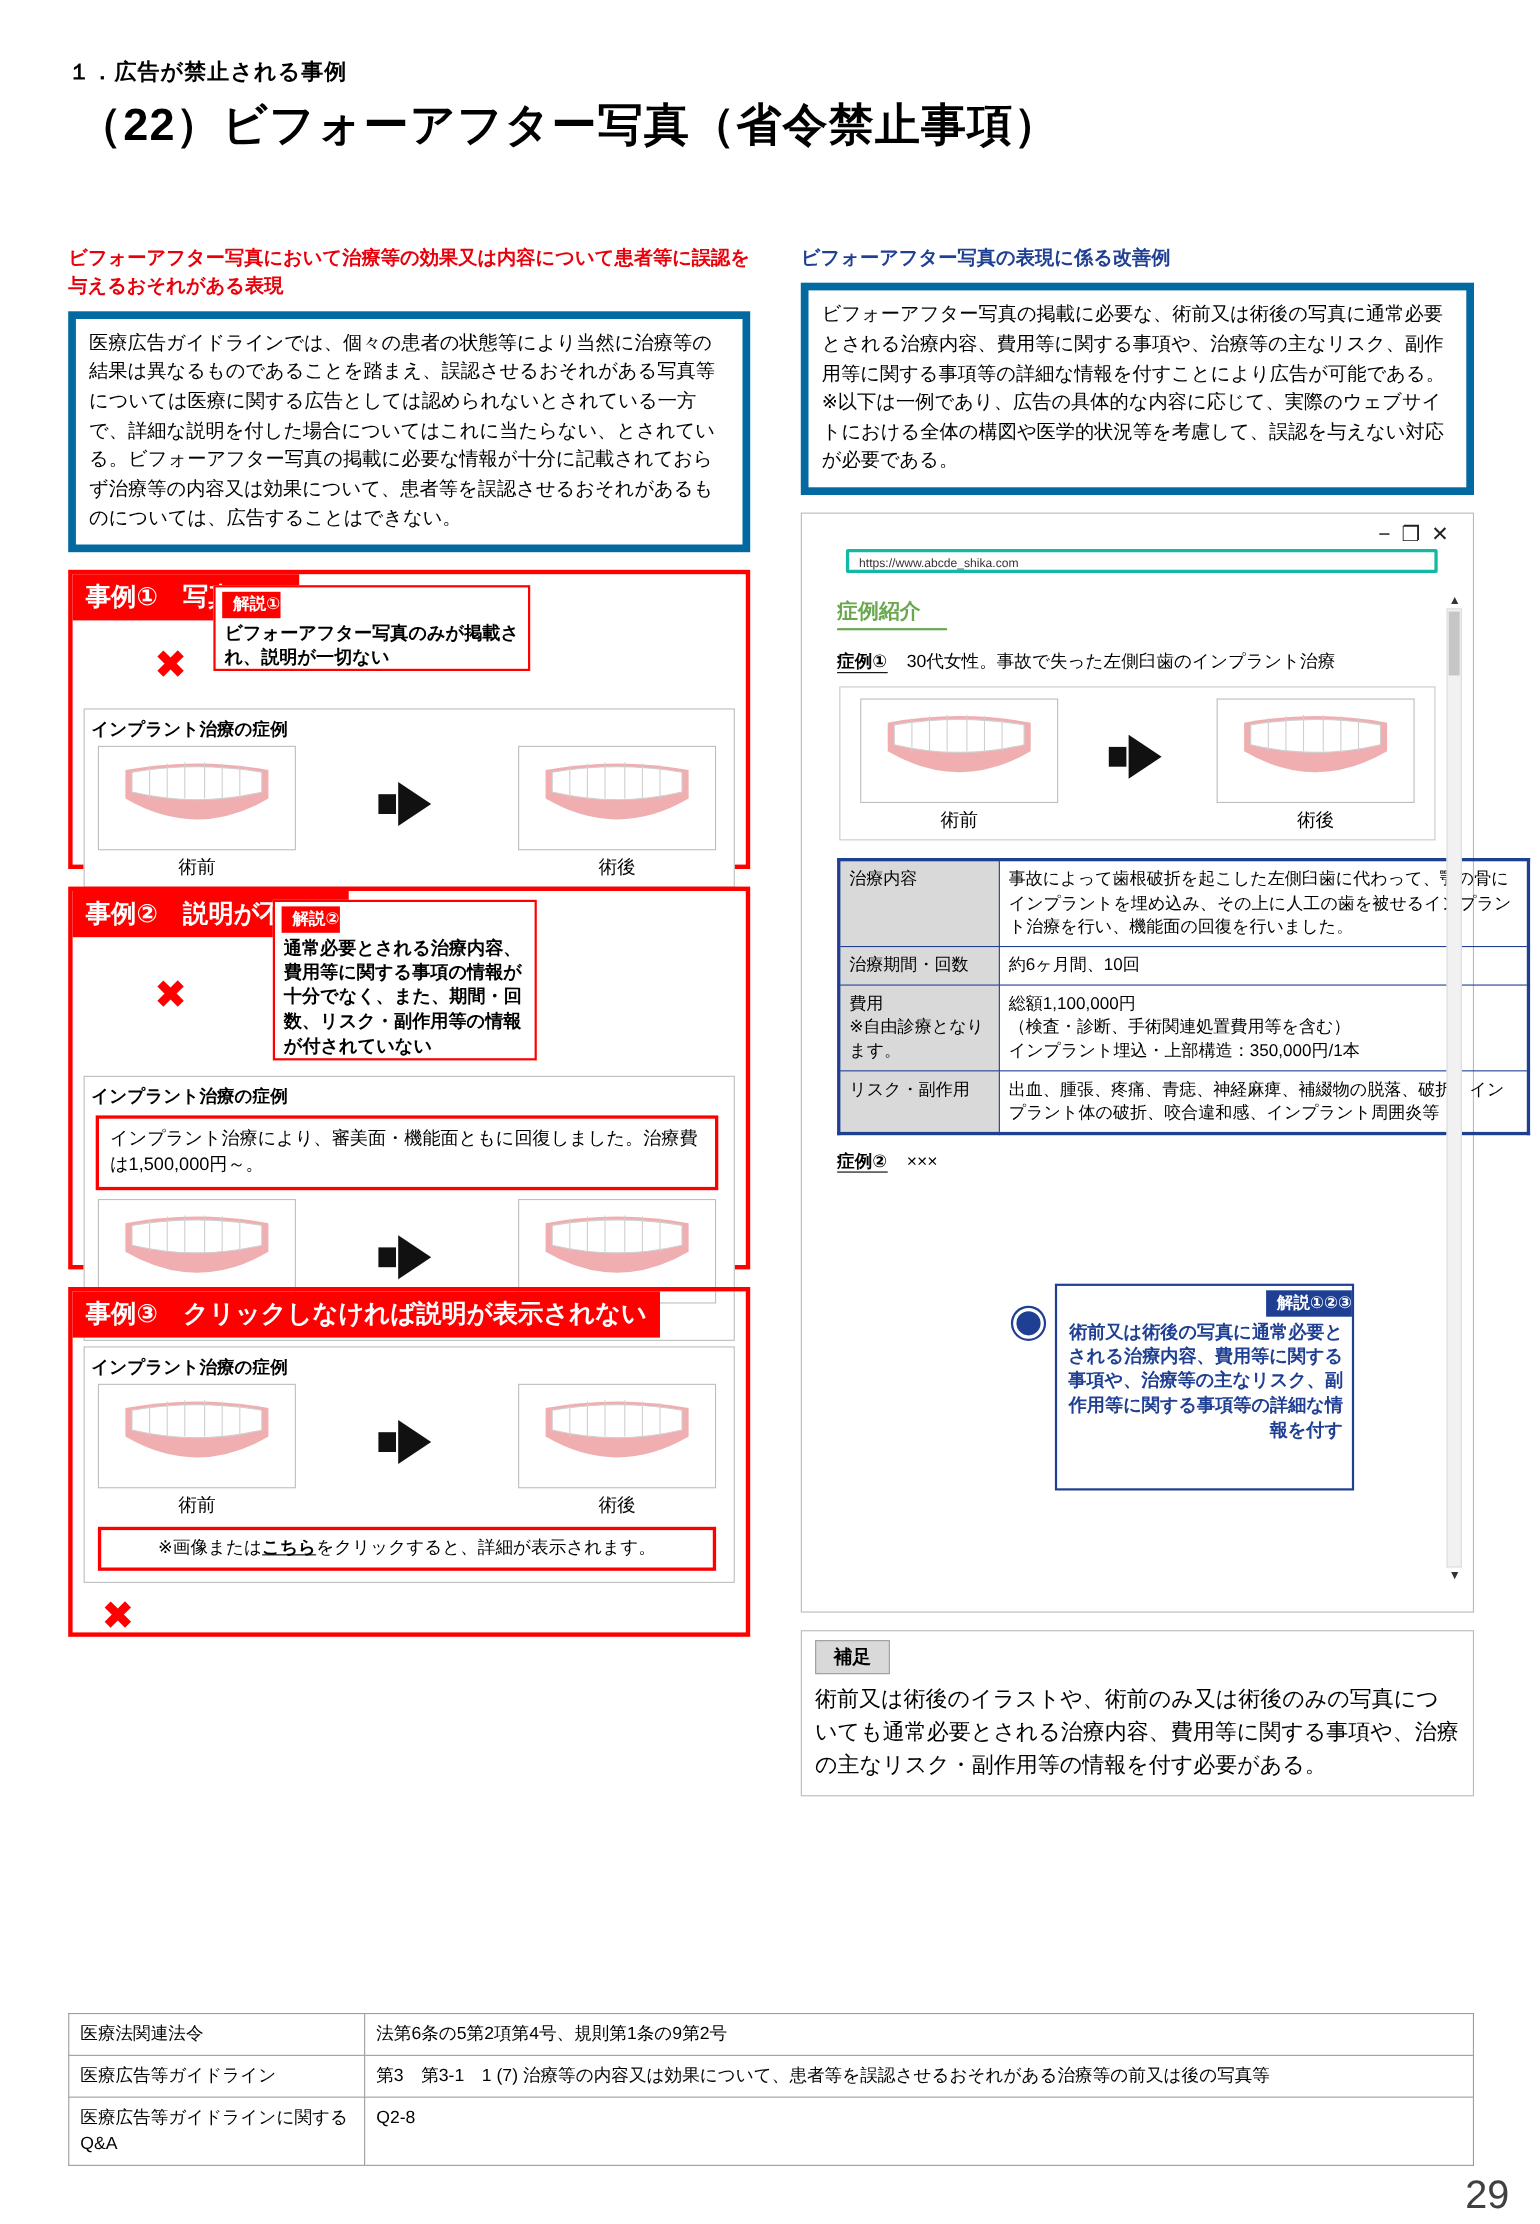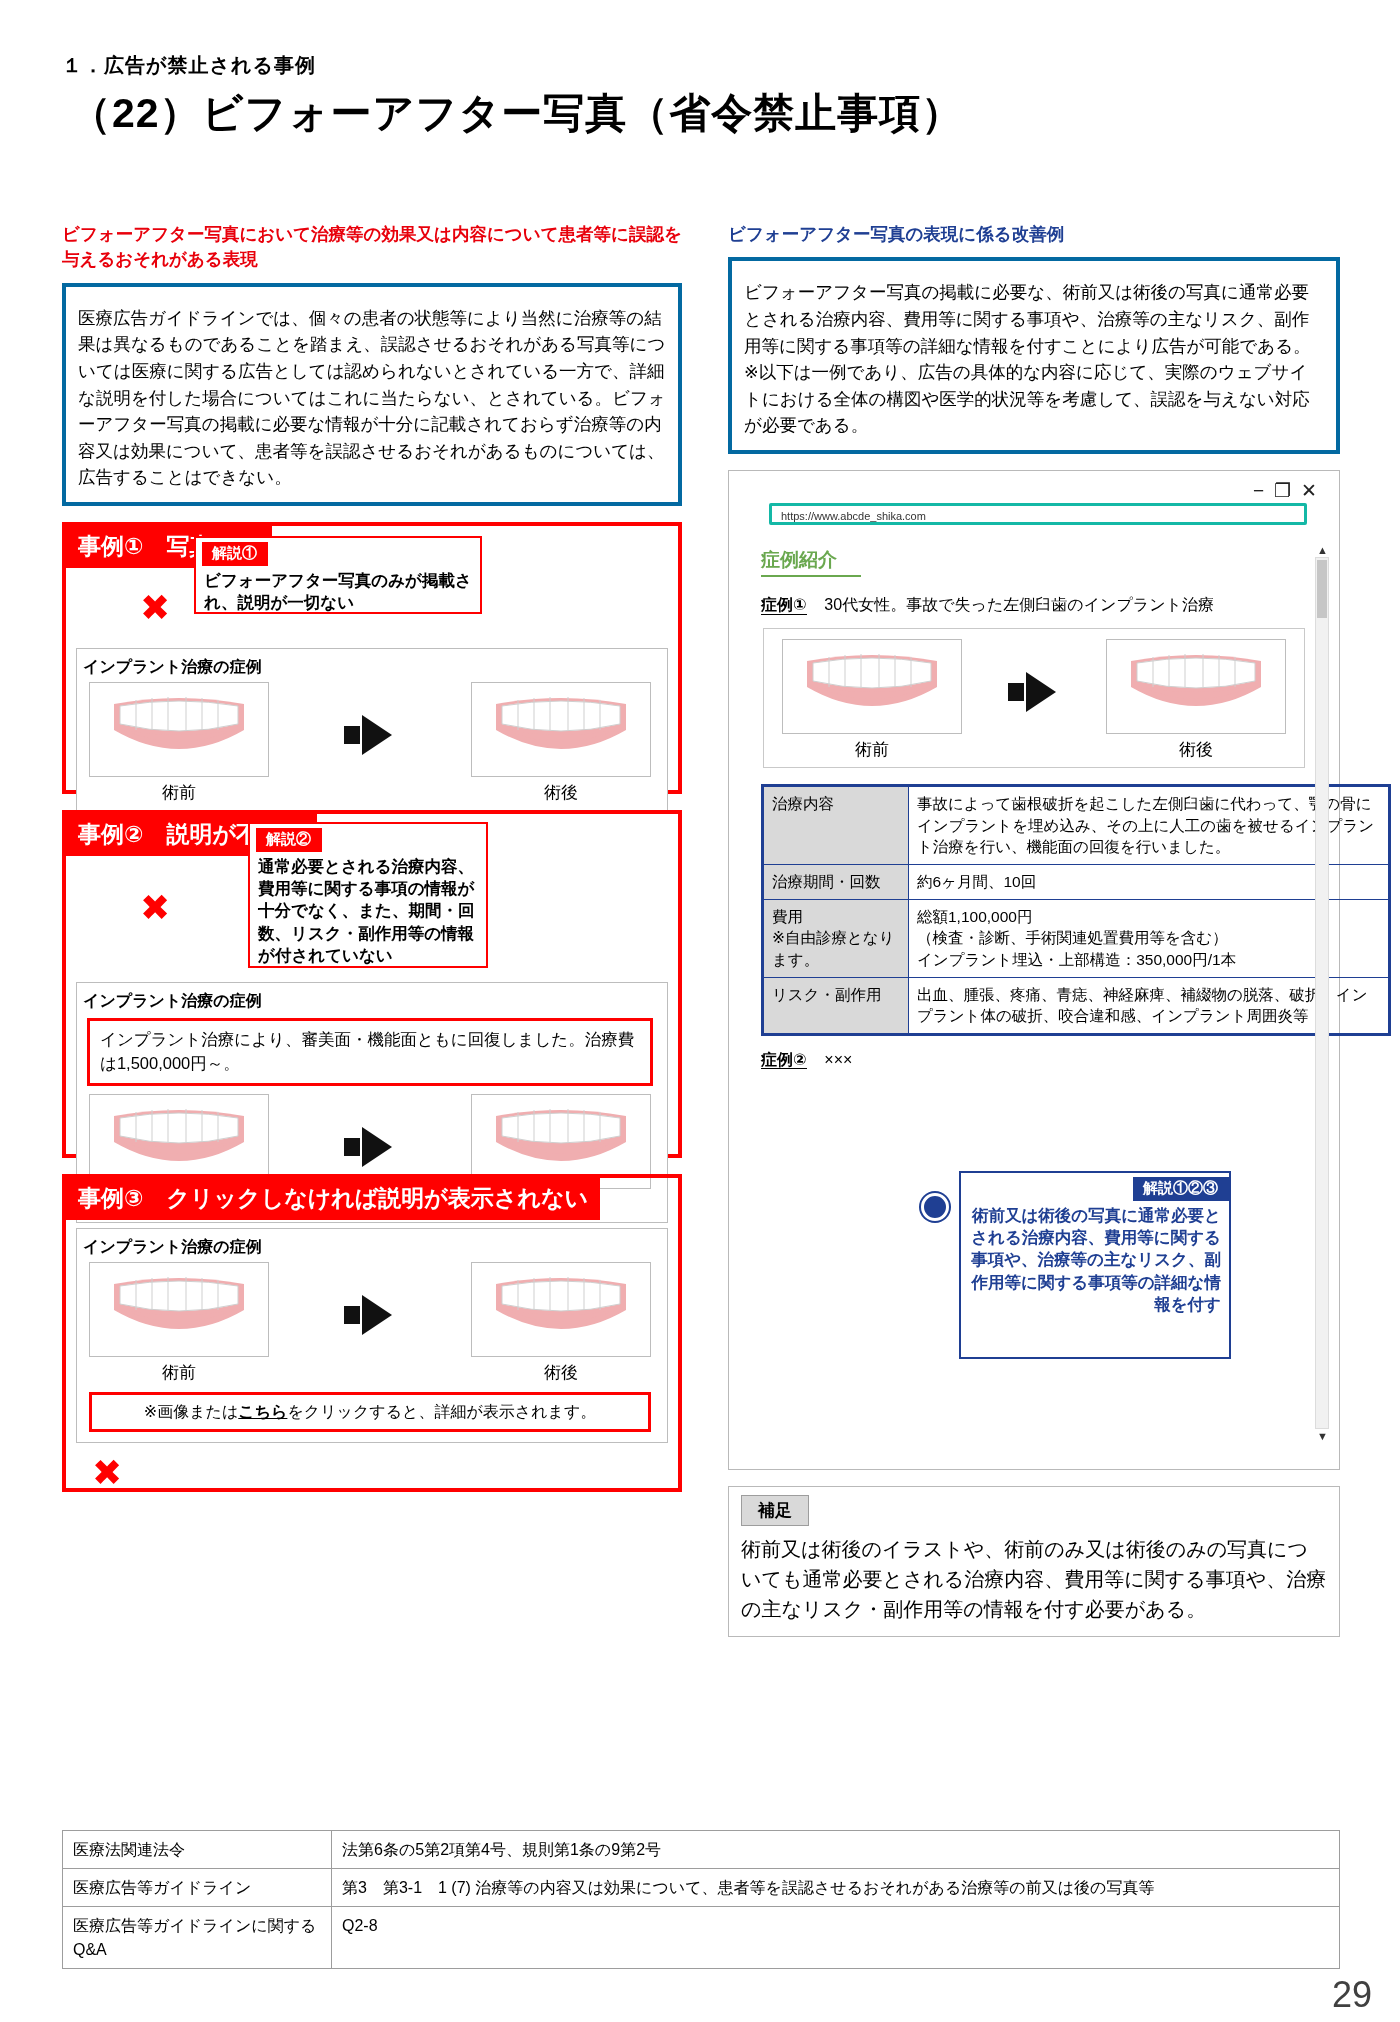--- a/index.html
+++ b/index.html
@@ -35,8 +35,8 @@
   .col-head.blue{color:#1f3f93;}
 
   .intro-box{
-    border:4px solid #0369a1;
-    padding:18px 12px 11px 12px;
+    border:7px solid #0369a1;
+    padding:8px 12px 11px 12px;
     font-size:17.5px;line-height:1.52;
     box-sizing:border-box;
   }

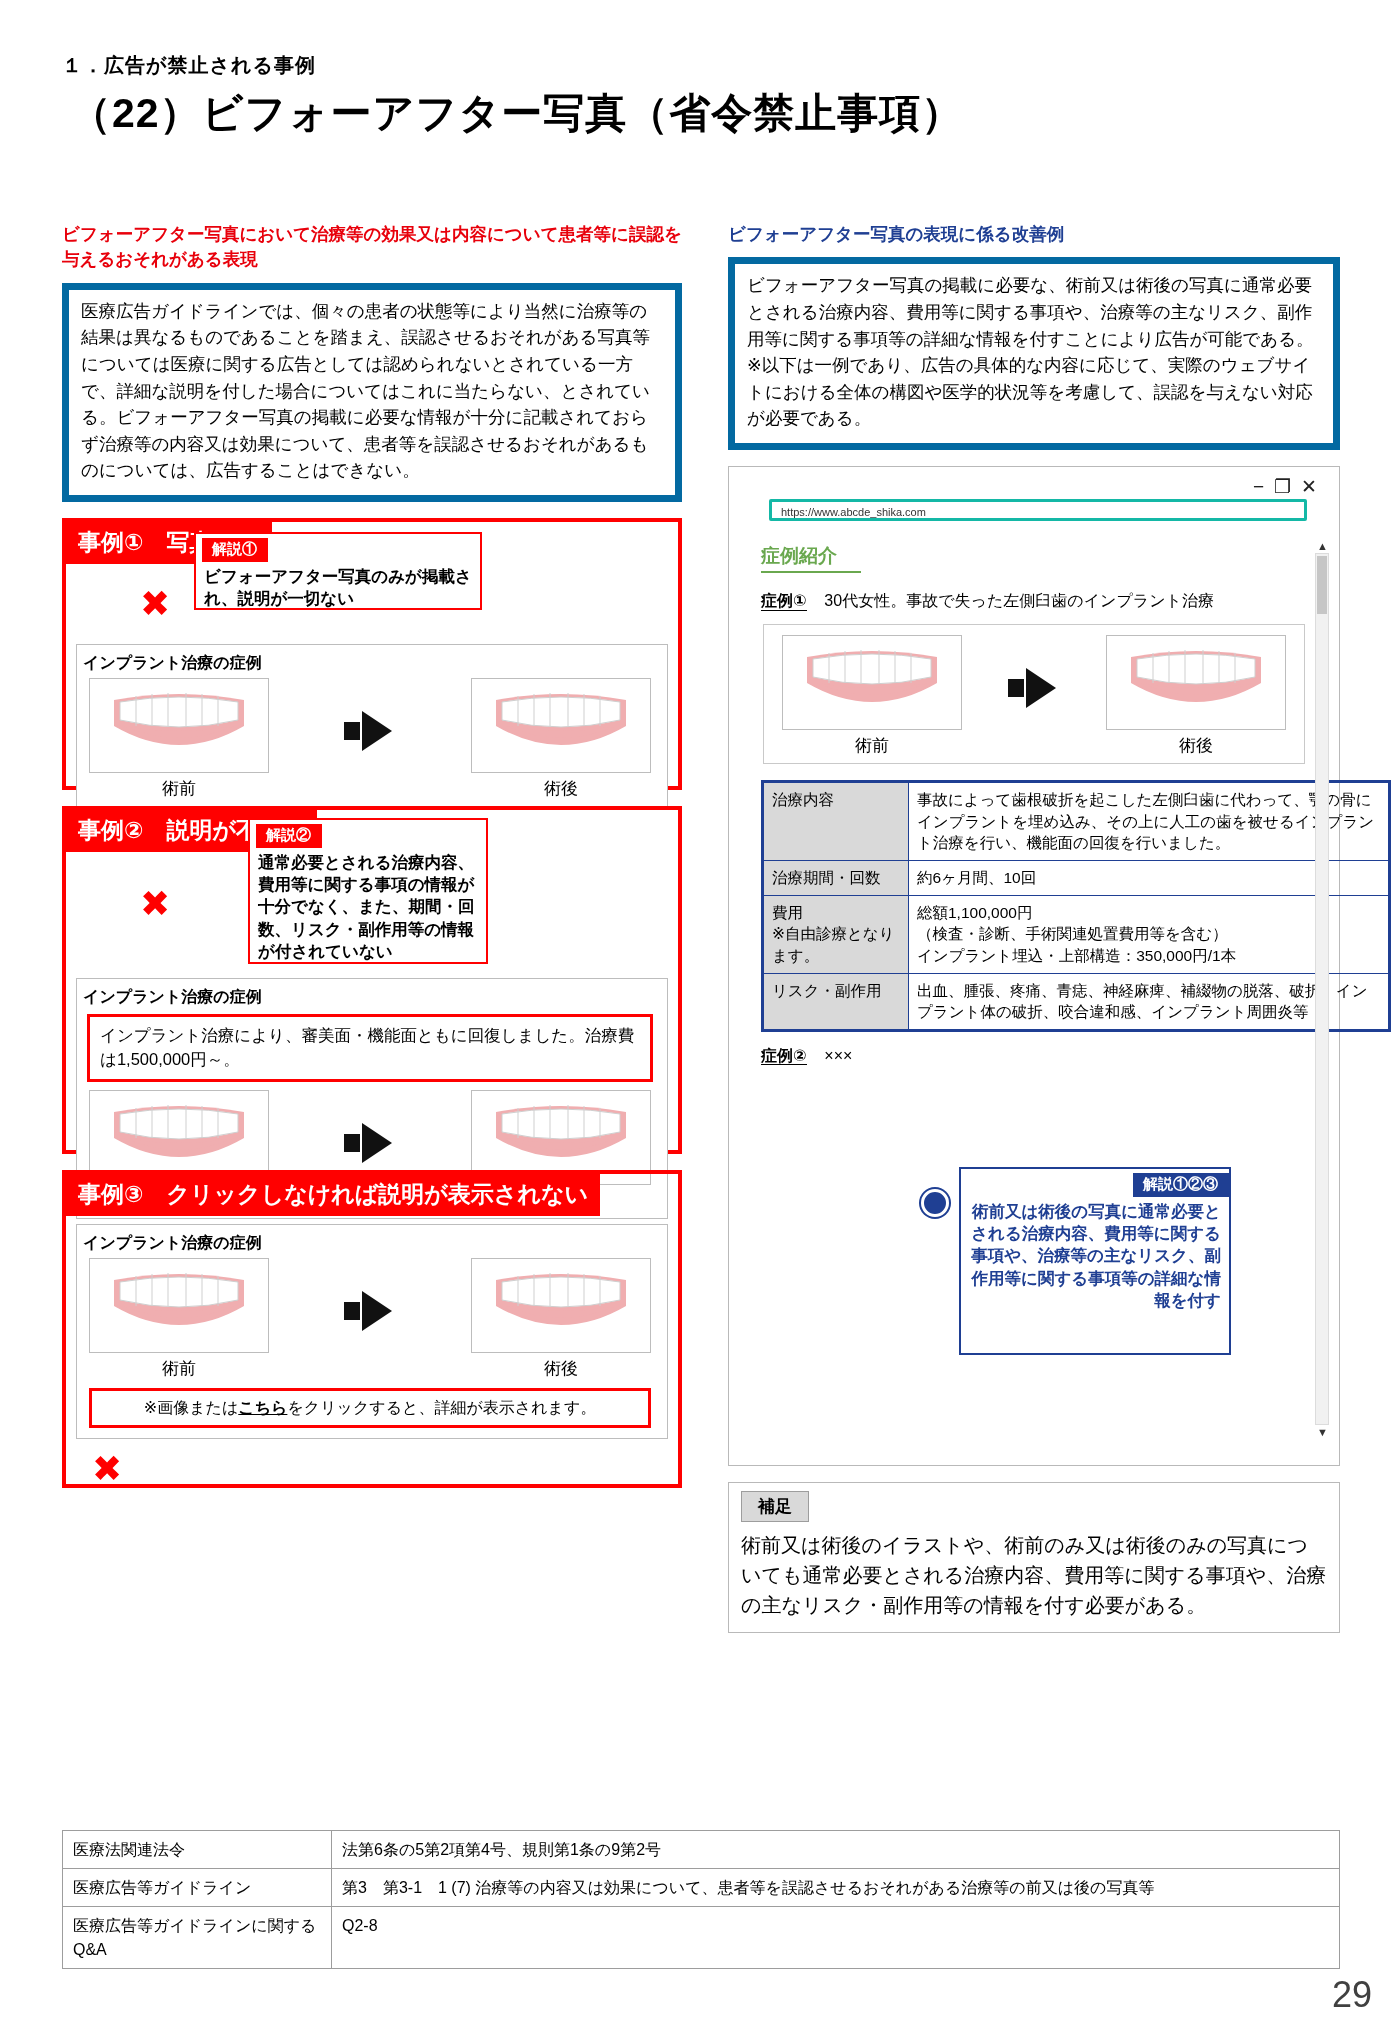--- a/index.html
+++ b/index.html
@@ -67,10 +67,9 @@
   .callout-tag{
     background:#ff0000;color:#fff;
     font-size:15px;font-weight:bold;
-    padding:2px 11px 3px 10px;
+    padding:2px 0 3px 10px;
     display:inline-block;
     margin:4px 0 2px 6px;
-    font-family:Liberation Serif, serif;
   }
   .callout-text{
     font-size:16.5px;font-weight:bold;line-height:1.35;

